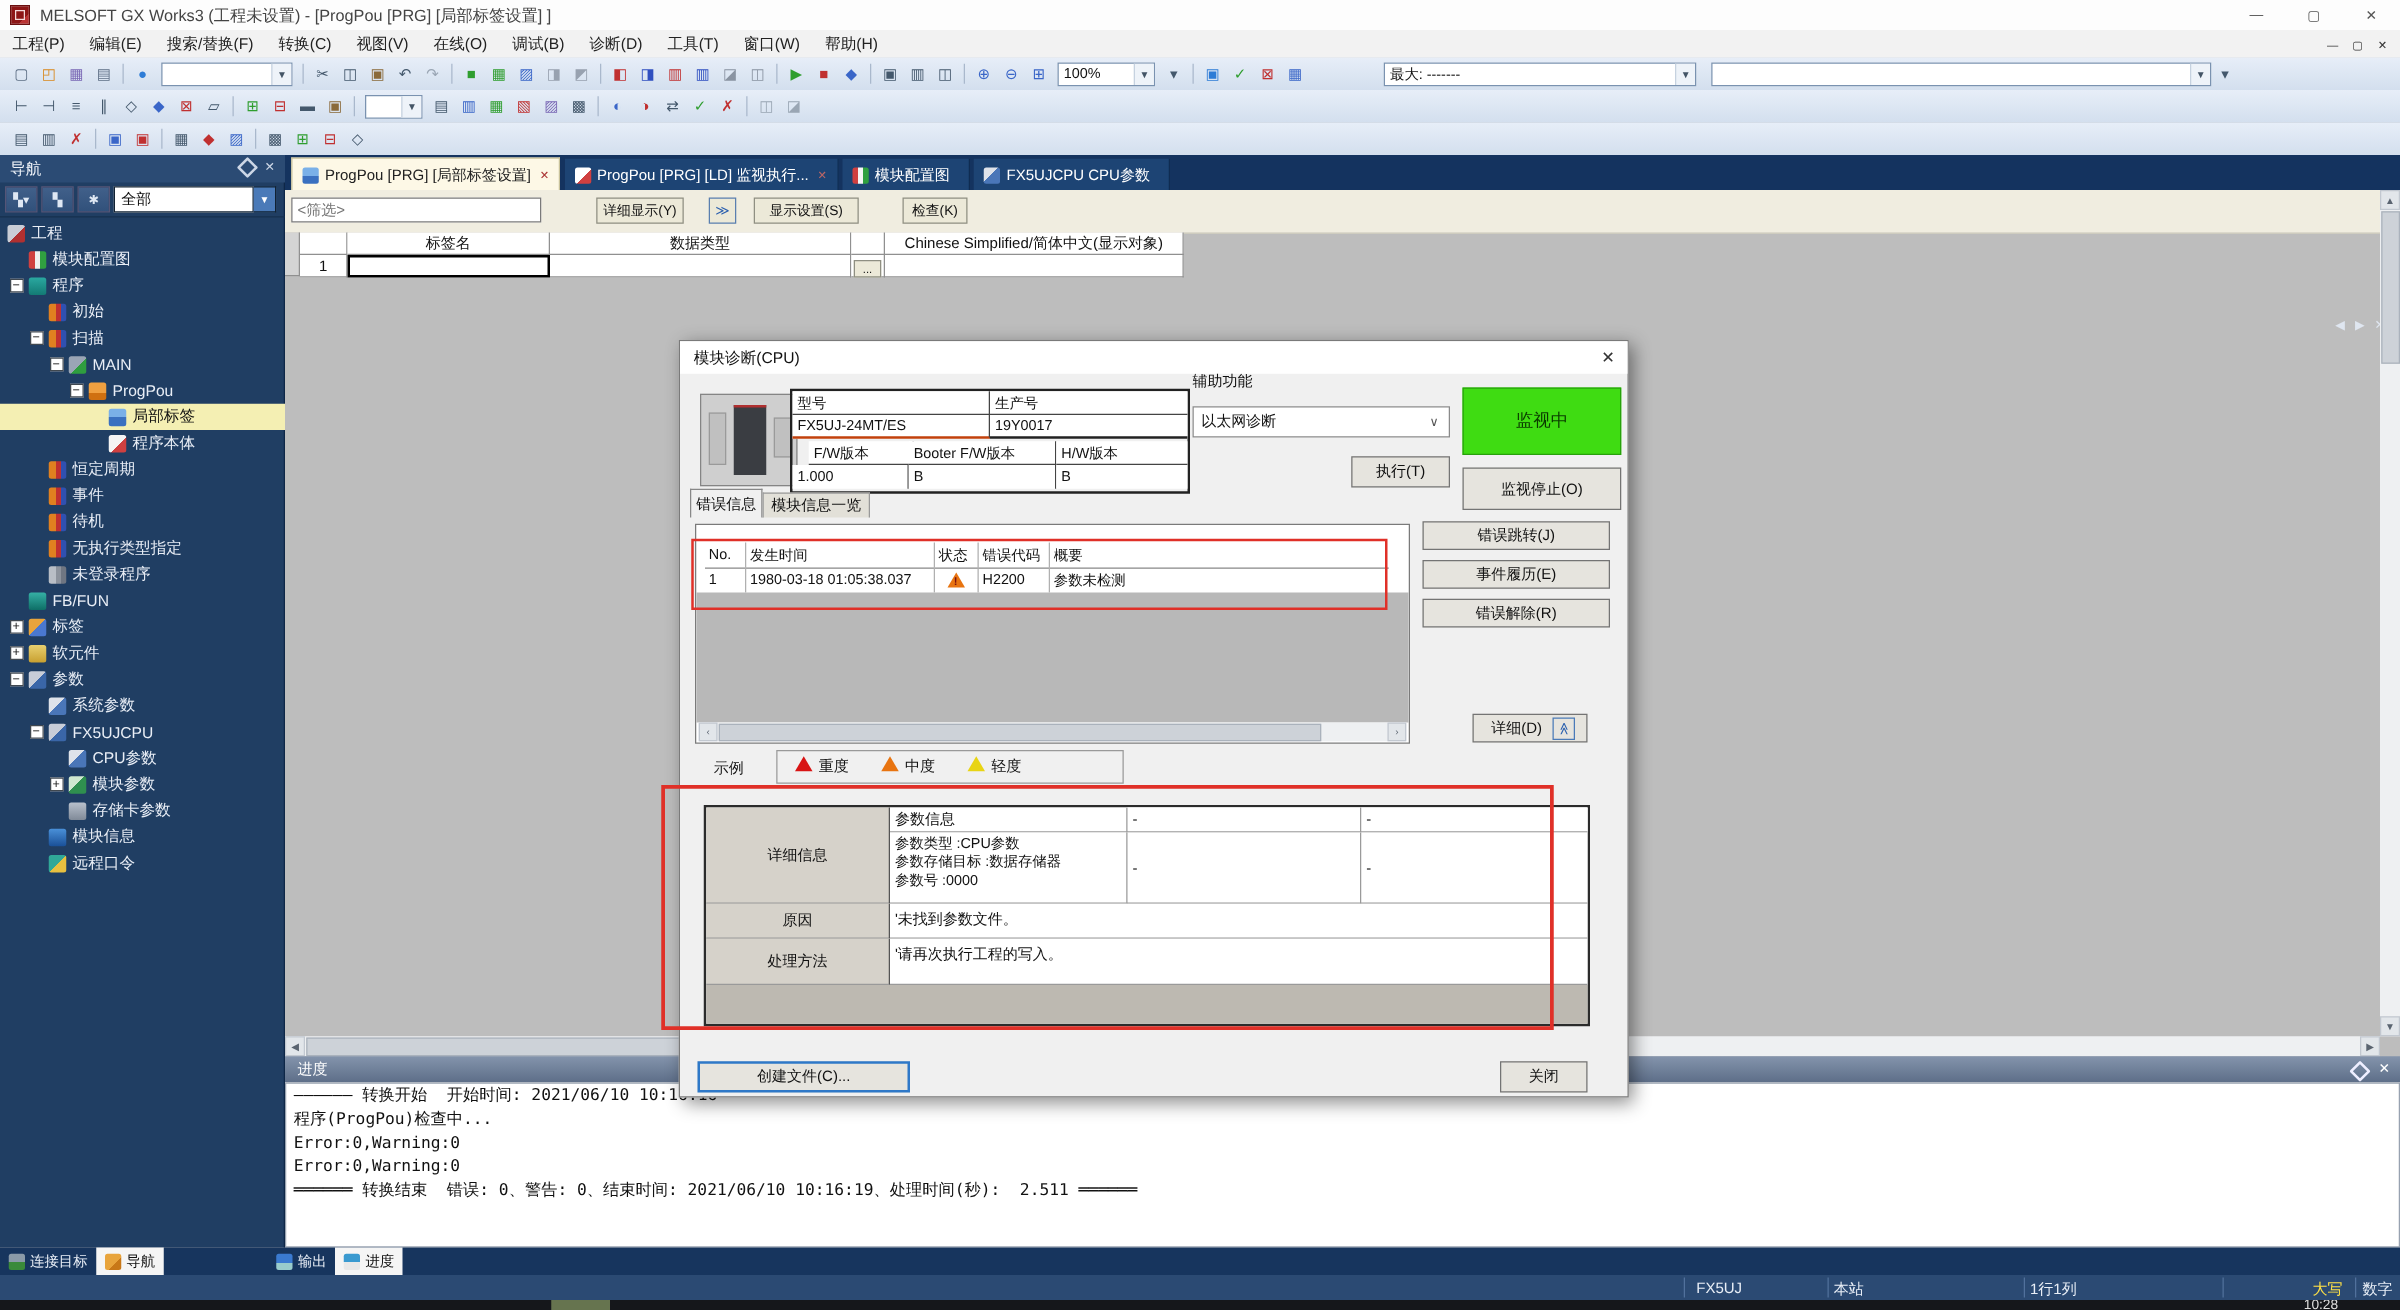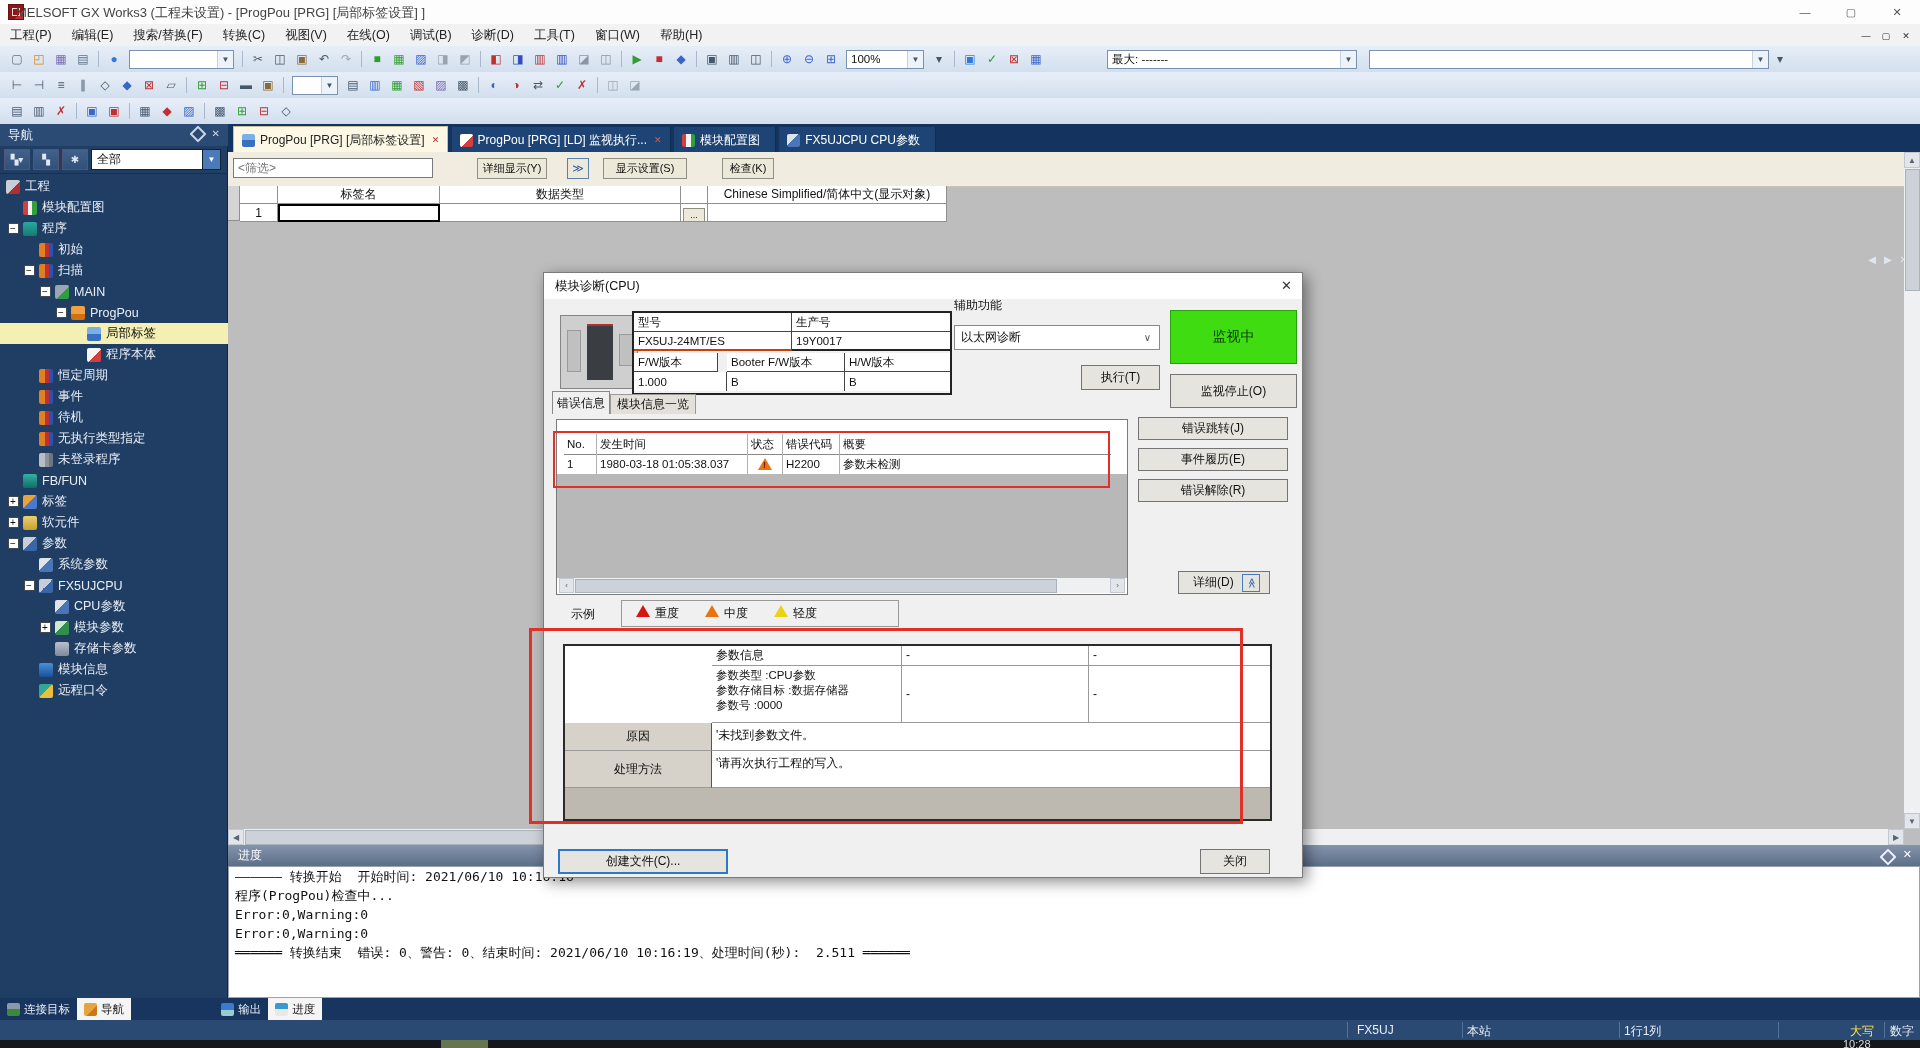--- a/index.html
+++ b/index.html
@@ -11,7 +11,7 @@
   #titlebar{left:0;top:0;width:1920px;height:24px;background:#fdfdfd;border-bottom:1px solid #e3e3e3}
   #app-icon{left:8px;top:4px;width:16px;height:16px;background:linear-gradient(135deg,#8d1616 70%,#b33 70%);border:1px solid #6a0f0f;box-sizing:border-box}
   #app-icon::after{content:"";position:absolute;left:3px;top:3px;right:3px;bottom:3px;border:1px solid #f3dada}
-  #title-text{left:16px;top:4px;color:#444;font-size:13px;white-space:nowrap}
+  #title-text{left:32px;top:4px;color:#444;font-size:13px;white-space:nowrap}
   .wbtn{top:0;width:46px;height:24px;display:flex;align-items:center;justify-content:center;color:#555;font-size:11px}
   #menubar{left:0;top:24px;width:1920px;height:22px;background:#f2f2f2;border-bottom:1px solid #d9d9d9}
   .mitem{padding:0 10px;line-height:22px;color:#222;font-size:12.5px;display:inline-block}

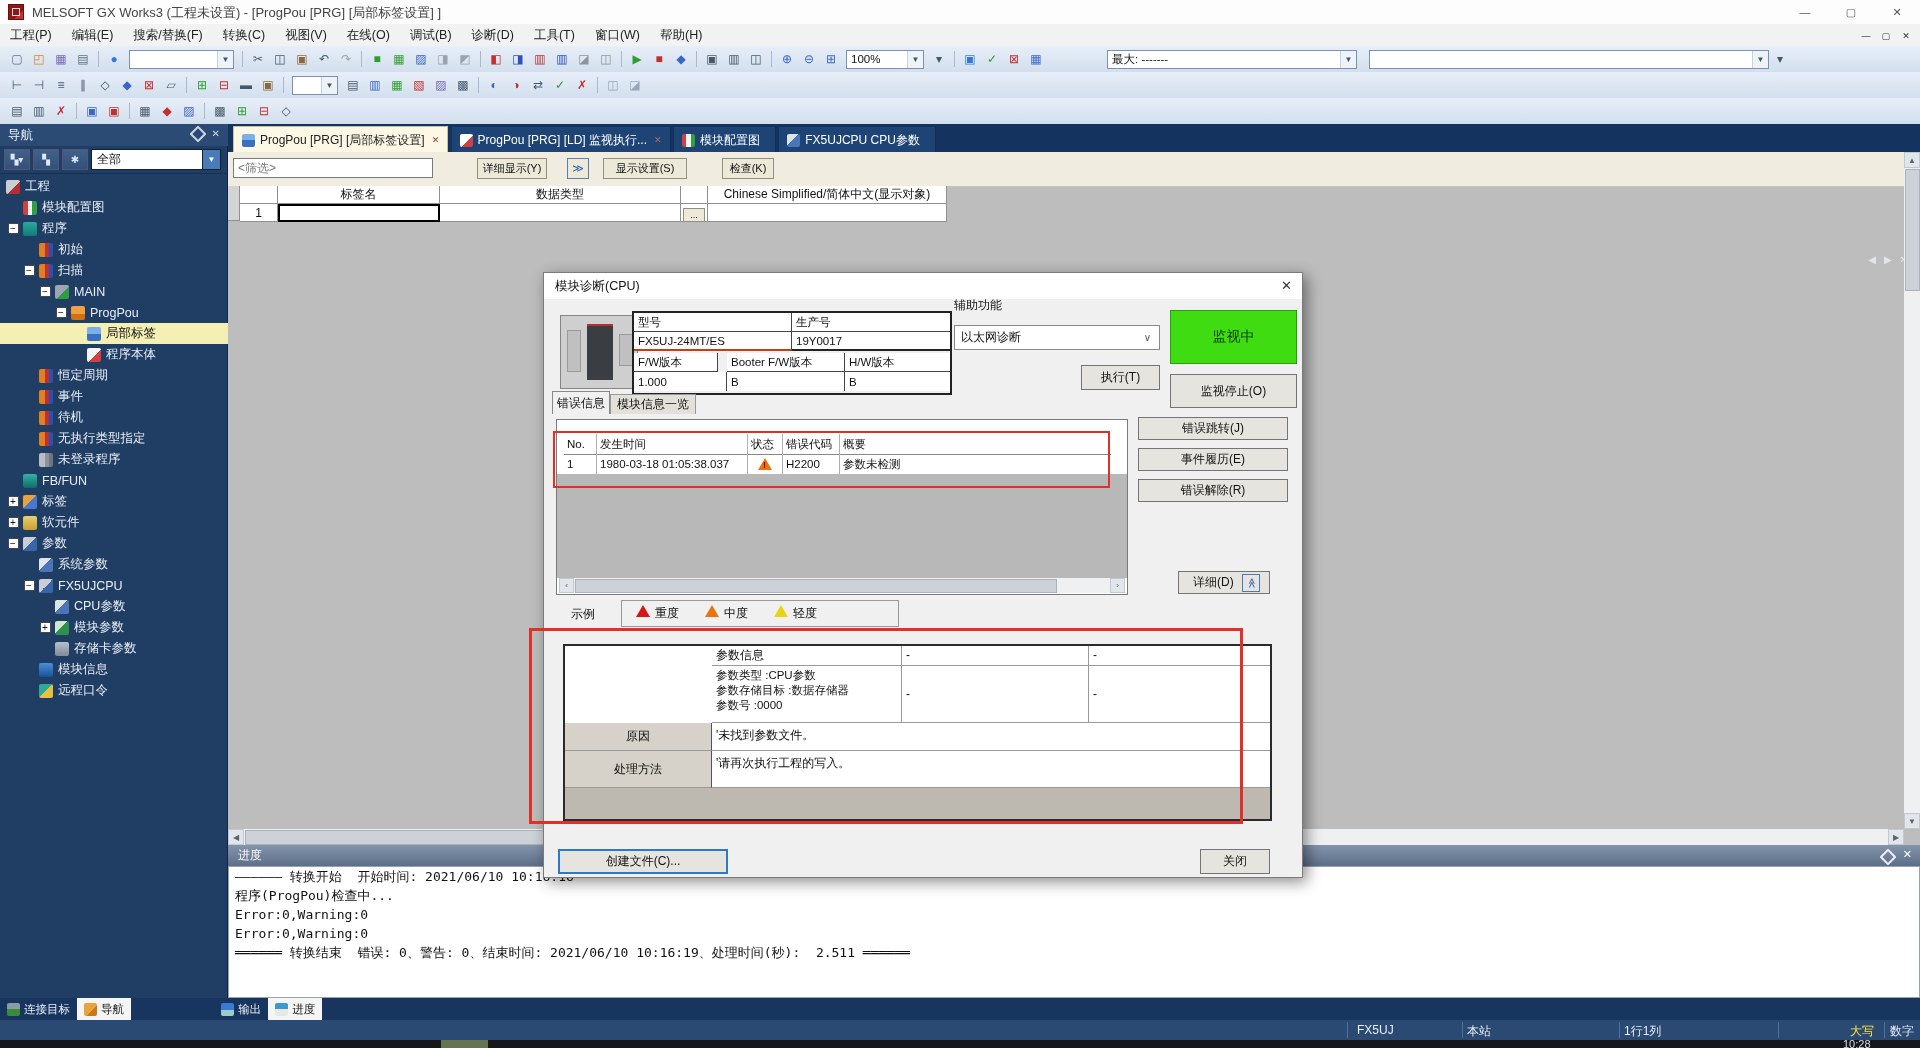--- a/index.html
+++ b/index.html
@@ -572,7 +572,7 @@
     <div class="itcell" style="left:158px;top:0;width:158px;height:19px;border-right:none">生产号</div>
     <div class="itcell" style="left:0;top:19px;width:158px;height:19px;border-bottom:2px solid #c2410c">FX5UJ-24MT/ES</div>
     <div class="itcell" style="left:158px;top:19px;width:158px;height:19px;border-right:none;border-bottom:2px solid #222">19Y0017</div>
-    <div class="itcell" style="left:0;top:40px;width:84px;height:19px">F/W版本</div>
+    <div class="itcell" style="left:13px;top:40px;width:84px;height:19px">F/W版本</div>
     <div class="itcell" style="left:93px;top:40px;width:118px;height:19px">Booter F/W版本</div>
     <div class="itcell" style="left:211px;top:40px;width:105px;height:19px;border-right:none">H/W版本</div>
     <div class="itcell" style="left:0;top:59px;width:93px;height:19px;border-bottom:none">1.000</div>

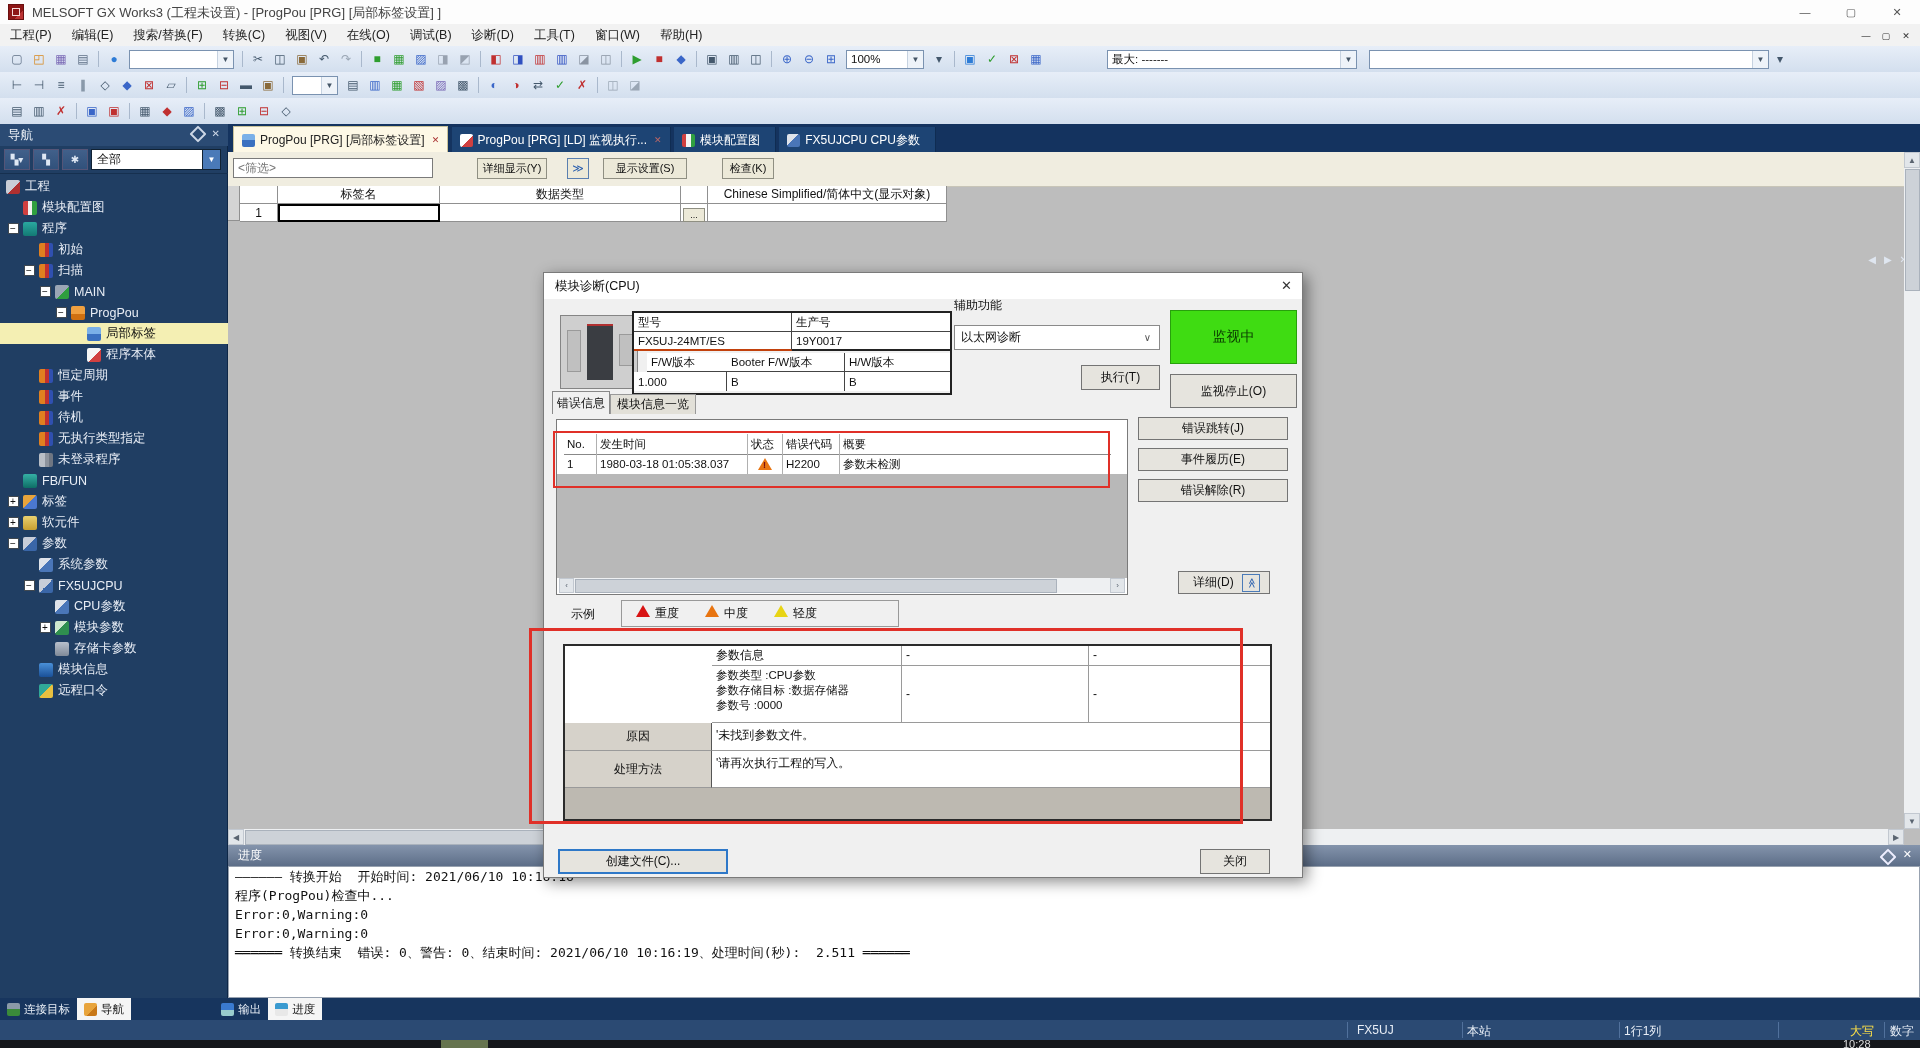--- a/index.html
+++ b/index.html
@@ -654,6 +654,7 @@
     </div>
 
   <div class="abs" id="detail-table">
+    <div class="dtl-label" style="top:0;height:77px">详细信息</div>
     <div class="dtl-cell" style="left:147px;top:0;width:558px;height:20px;border-bottom:1px solid #9a9a9a;display:flex;align-items:center">参数信息</div>
     <div class="dtl-cell" style="left:147px;top:20px;width:189px;height:57px;border-bottom:1px solid #9a9a9a;font-size:11.5px;line-height:15px">
 

